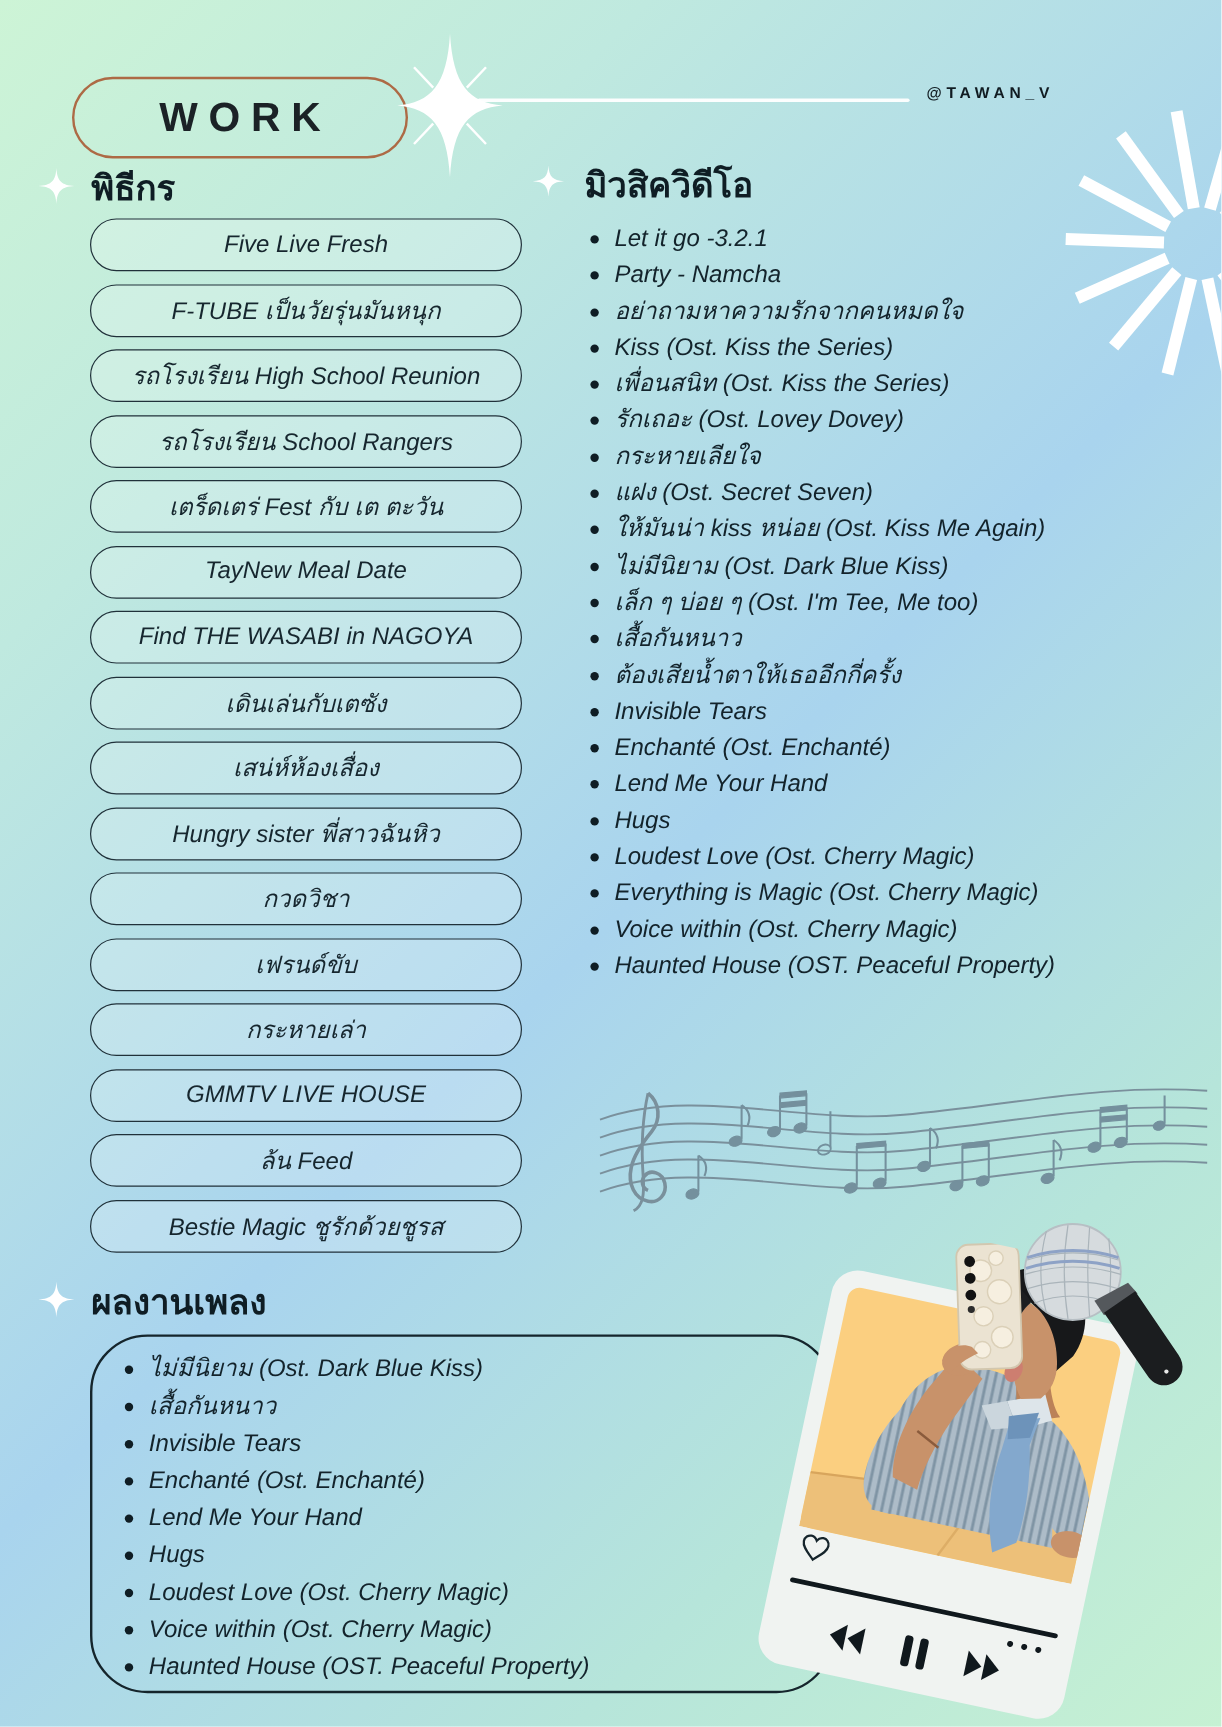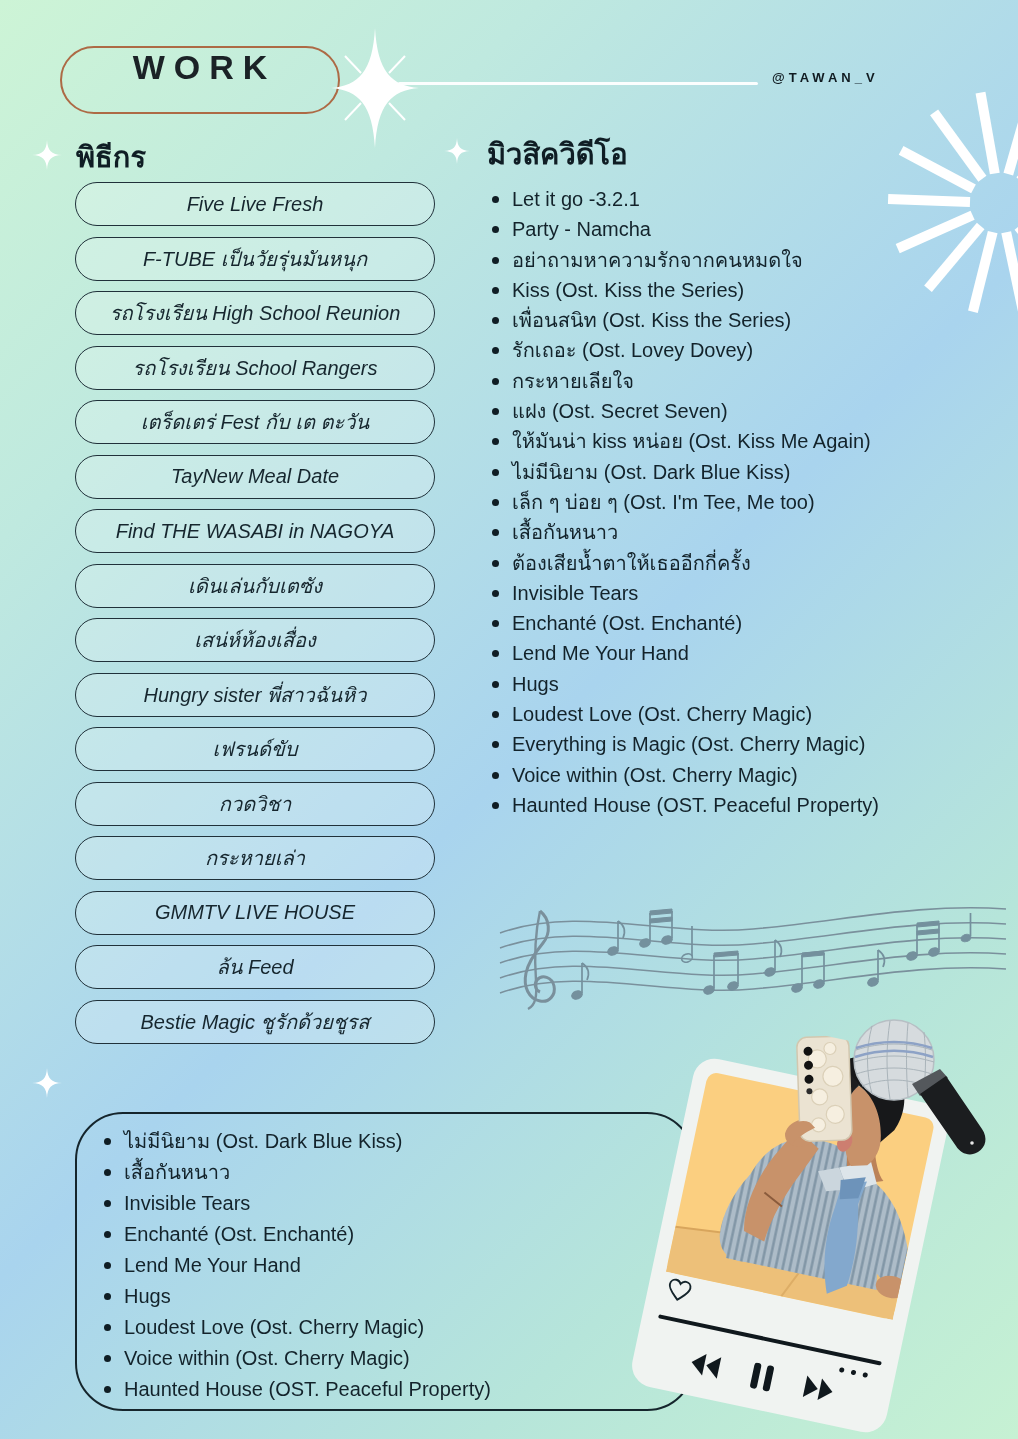--- a/index.html
+++ b/index.html
@@ -10,8 +10,8 @@
   .abs{position:absolute;}
 
   
-  .work-badge{left:60px;top:46px;width:276px;height:64px;border:2.5px solid #ad6a45;
-    border-radius:40px;display:flex;justify-content:center;}
+  .work-badge{left:60px;top:64px;width:276px;height:64px;border:2.5px solid #ad6a45;
+    border-radius:40px;display:flex;align-items:center;justify-content:center;}
   .work-badge span{font-size:34px;font-weight:800;letter-spacing:9px;text-indent:9px;color:#1b2226;}
   .handle{left:772px;top:70px;font-size:13px;font-weight:800;letter-spacing:4px;color:#101b21;}
   .ray-line{left:398px;top:82px;width:360px;height:2.5px;background:#ffffff;opacity:.95;border-radius:2px;}

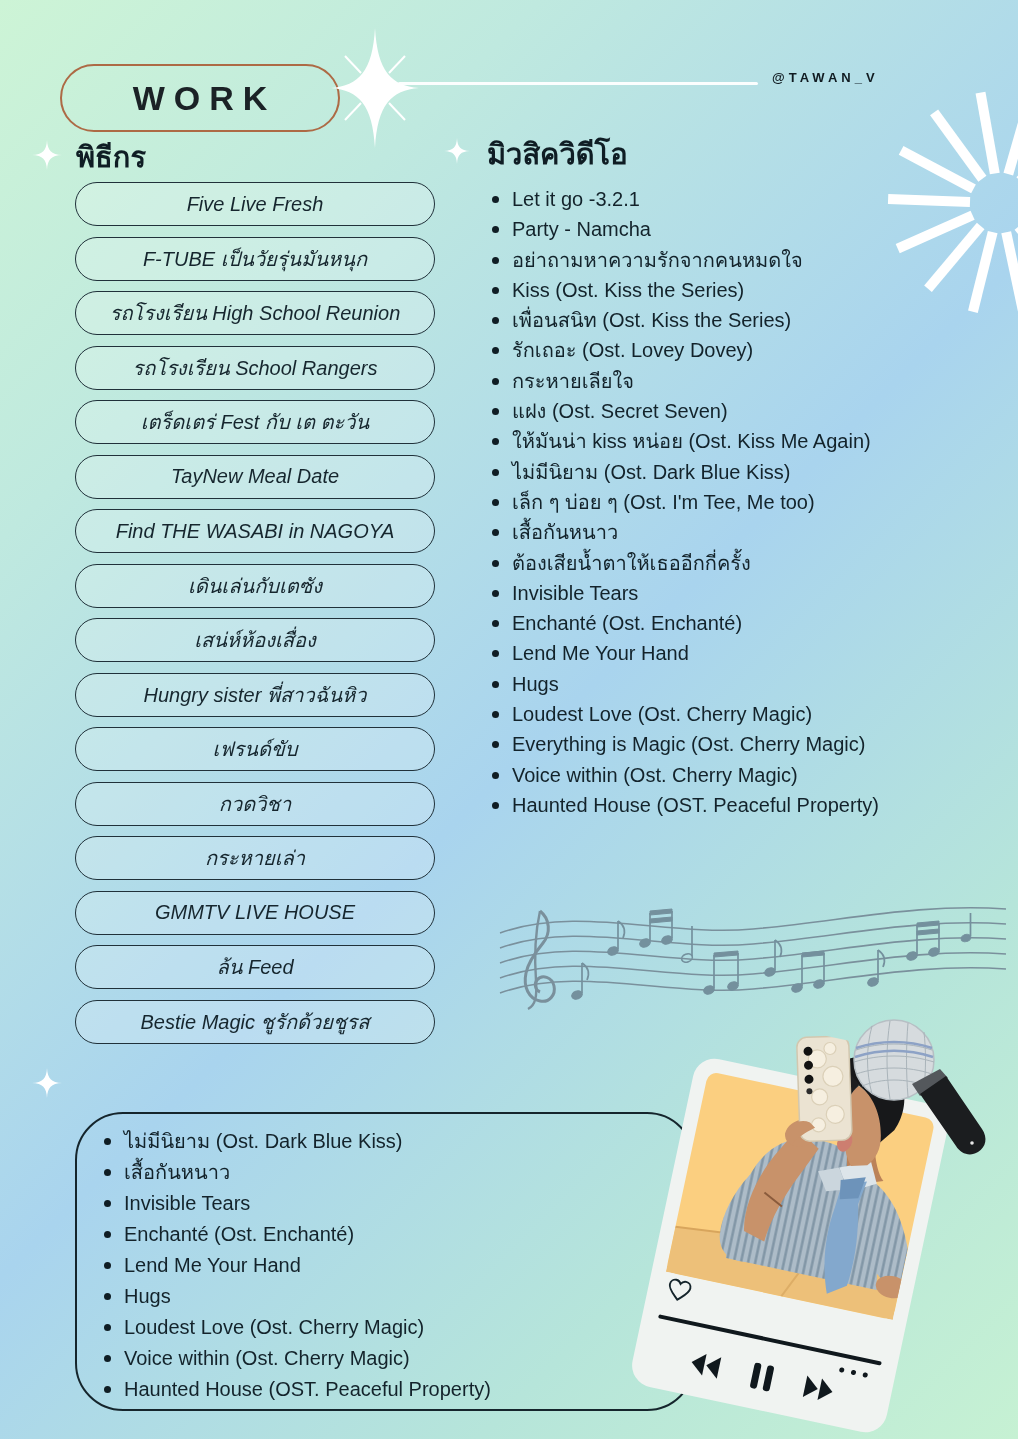--- a/index.html
+++ b/index.html
@@ -30,7 +30,7 @@
   .pill span{font-size:20px;color:#16262e;white-space:nowrap;font-style:italic;}
 
   
-  ul.blist{list-style:none;margin:0;padding:0;}
+  ul.blist{list-style:none;margin:0;padding:0;font-style:italic;}
   ul.blist li{display:flex;gap:13px;}
   ul.blist .dot{width:7px;height:7px;border-radius:50%;background:#0f1d24;flex:0 0 auto;margin-top:12px;}
   ul.blist .txt{font-size:20px;color:#13232b;}

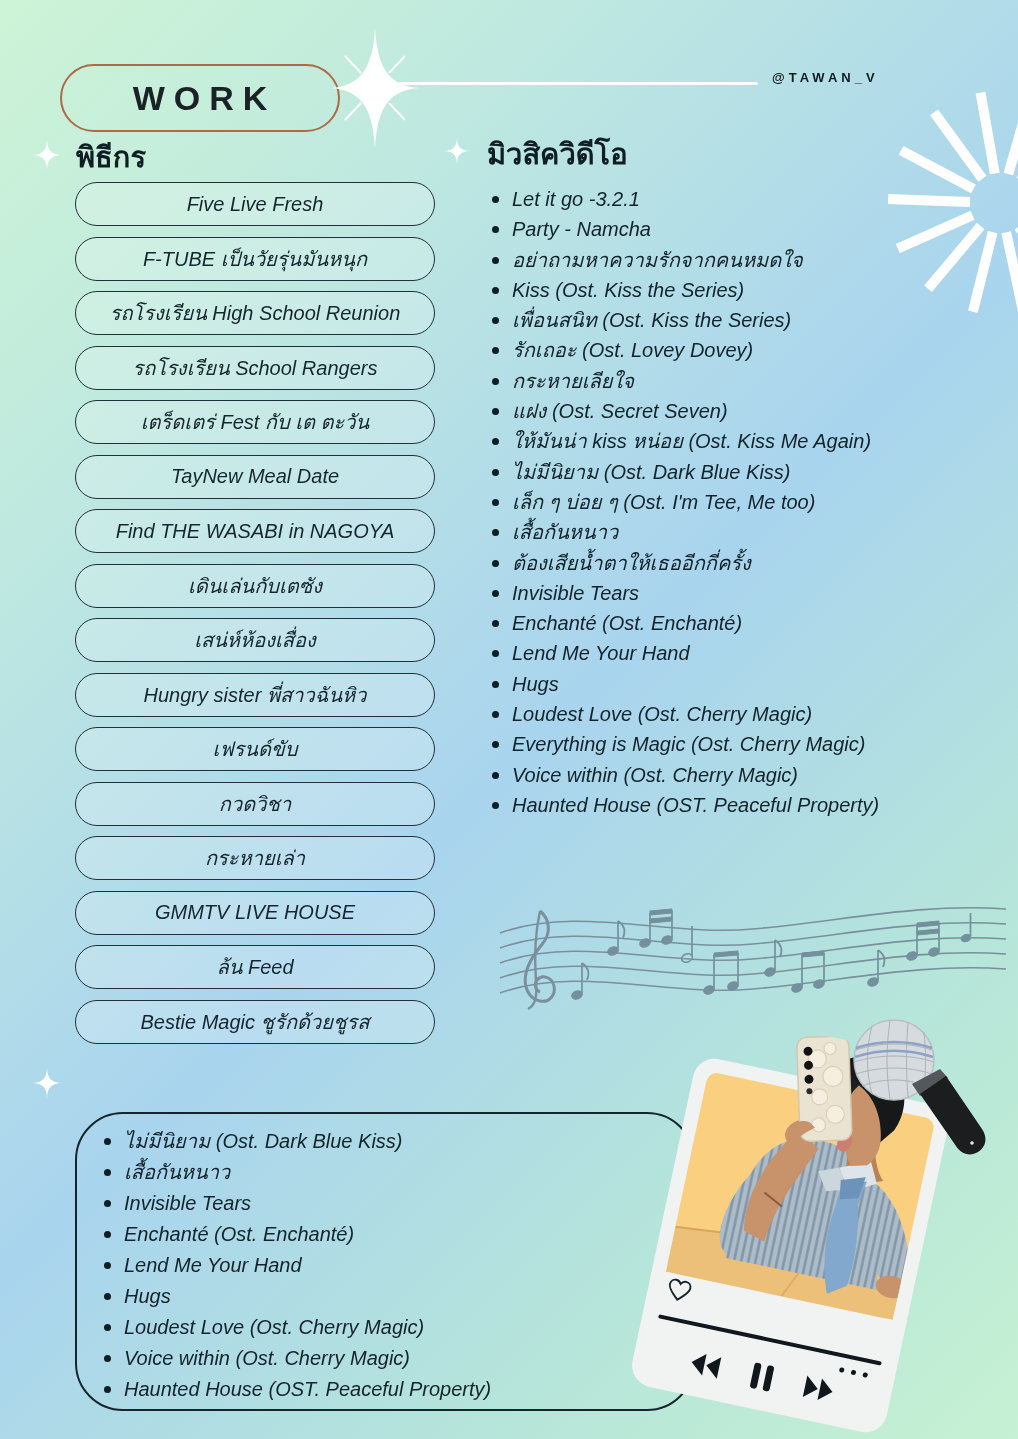--- a/index.html
+++ b/index.html
@@ -203,11 +203,11 @@
       </div>
 
       <div class="pill">
+        <span>กวดวิชา</span>
+      </div>
+
+      <div class="pill">
         <span>เฟรนด์ขับ</span>
-      </div>
-
-      <div class="pill">
-        <span>กวดวิชา</span>
       </div>
 
       <div class="pill">

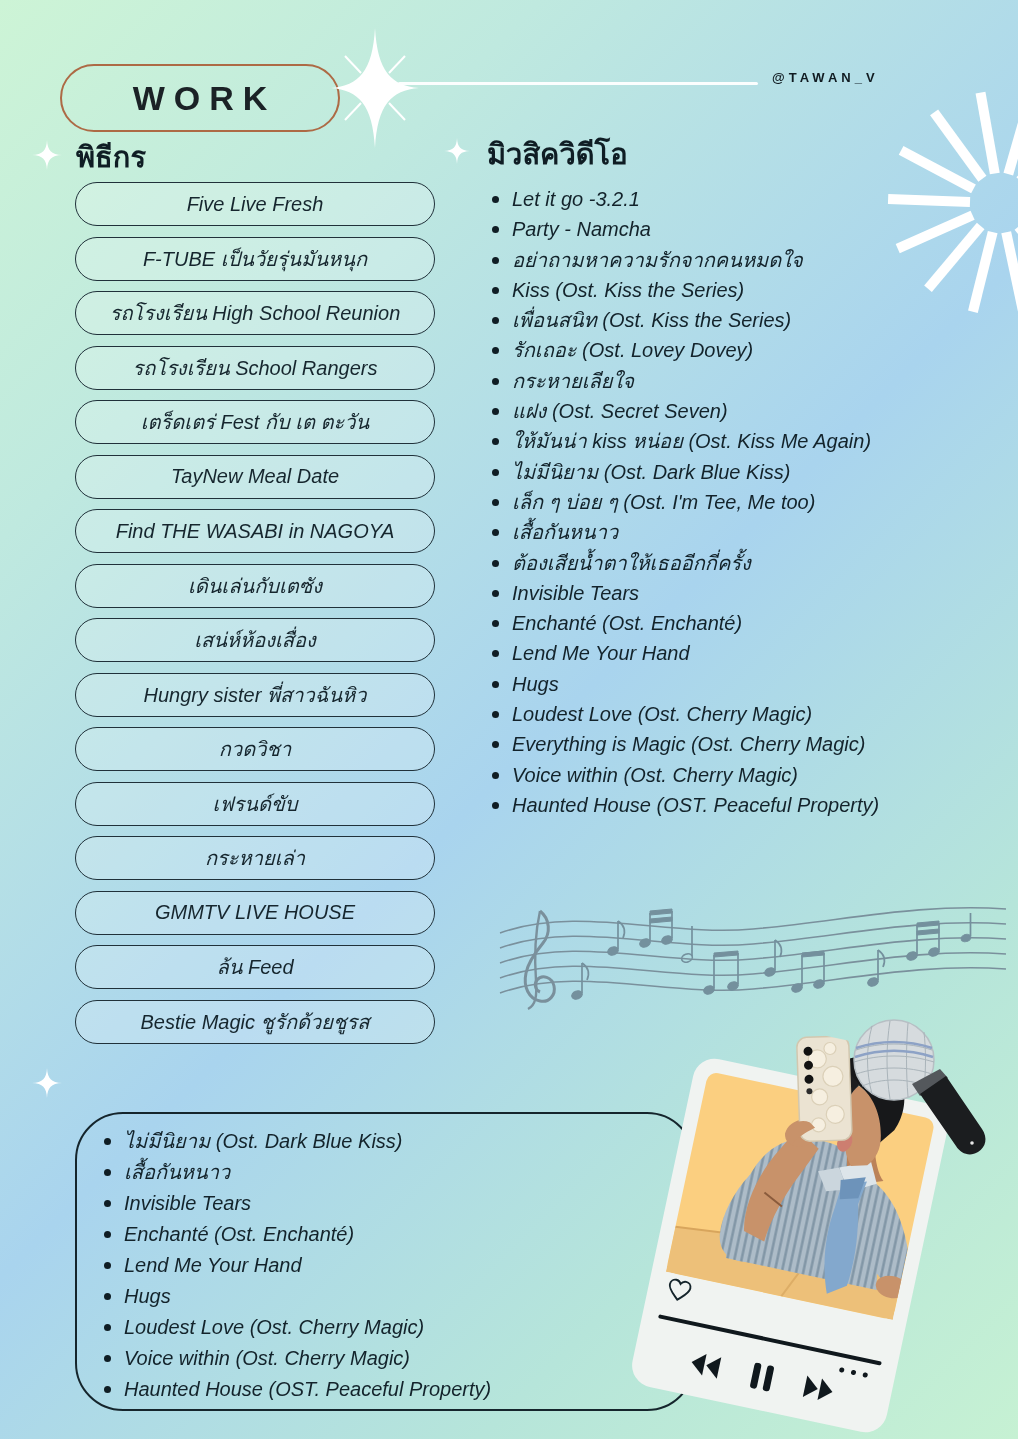--- a/index.html
+++ b/index.html
@@ -345,6 +345,7 @@
   <svg class="abs sparkle" style="left:32px;top:1068px;" width="30" height="30" viewBox="-50 -50 100 100">
     <path fill="#fff" d="M0,-50 C2,-14 14,-2 50,0 C14,2 2,14 0,50 C-2,14 -14,2 -50,0 C-14,-2 -2,-14 0,-50 Z"></path>
   </svg>
+  <div class="abs sec-head h-songs">ผลงานเพลง</div>
 
   <div class="abs songs-box"></div>
   <ul class="abs blist songs-list">

